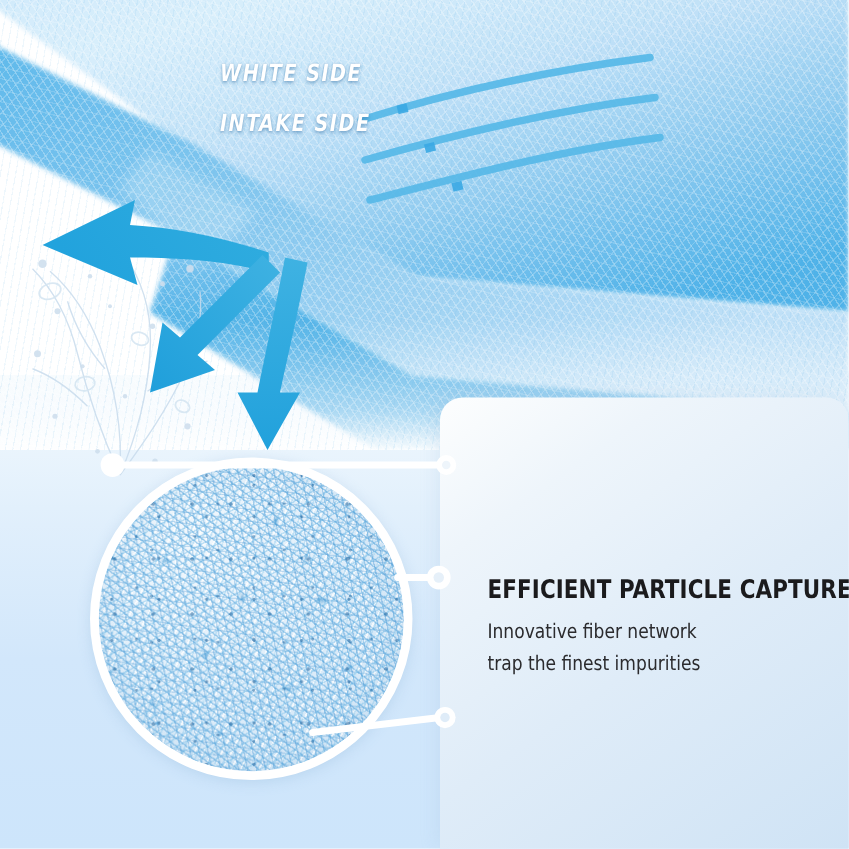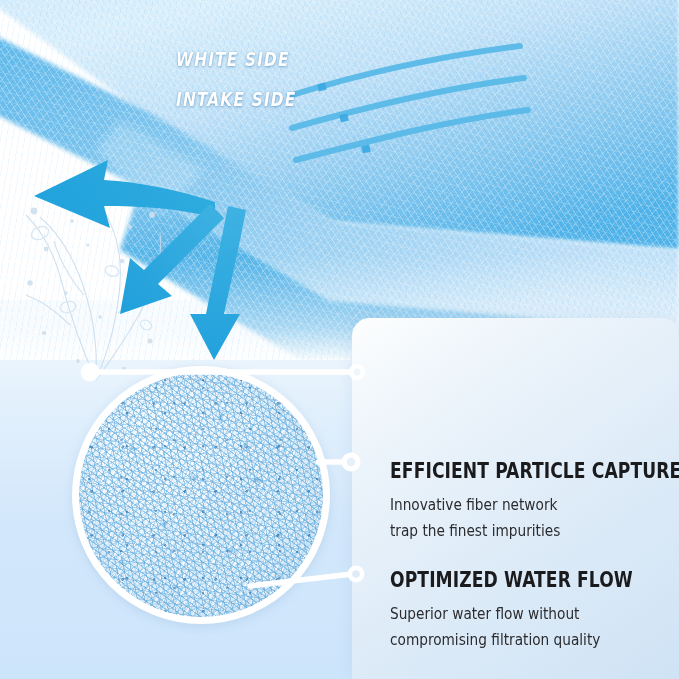--- a/index.html
+++ b/index.html
@@ -287,11 +287,6 @@
       <div class="feat-line">trap the finest impurities</div>
     </div>
 
-    <div class="feature" id="feat-2">
-      <div class="feat-title">OPTIMIZED WATER FLOW</div>
-      <div class="feat-line">Superior water flow  without</div>
-      <div class="feat-line">compromising filtration quality</div>
-    </div>
   </div>
 
   <div class="mag">

